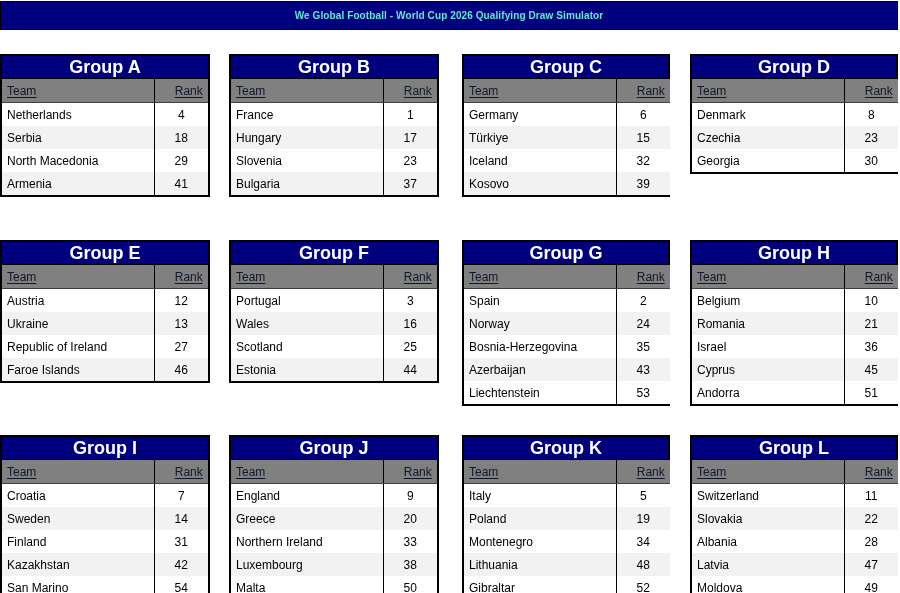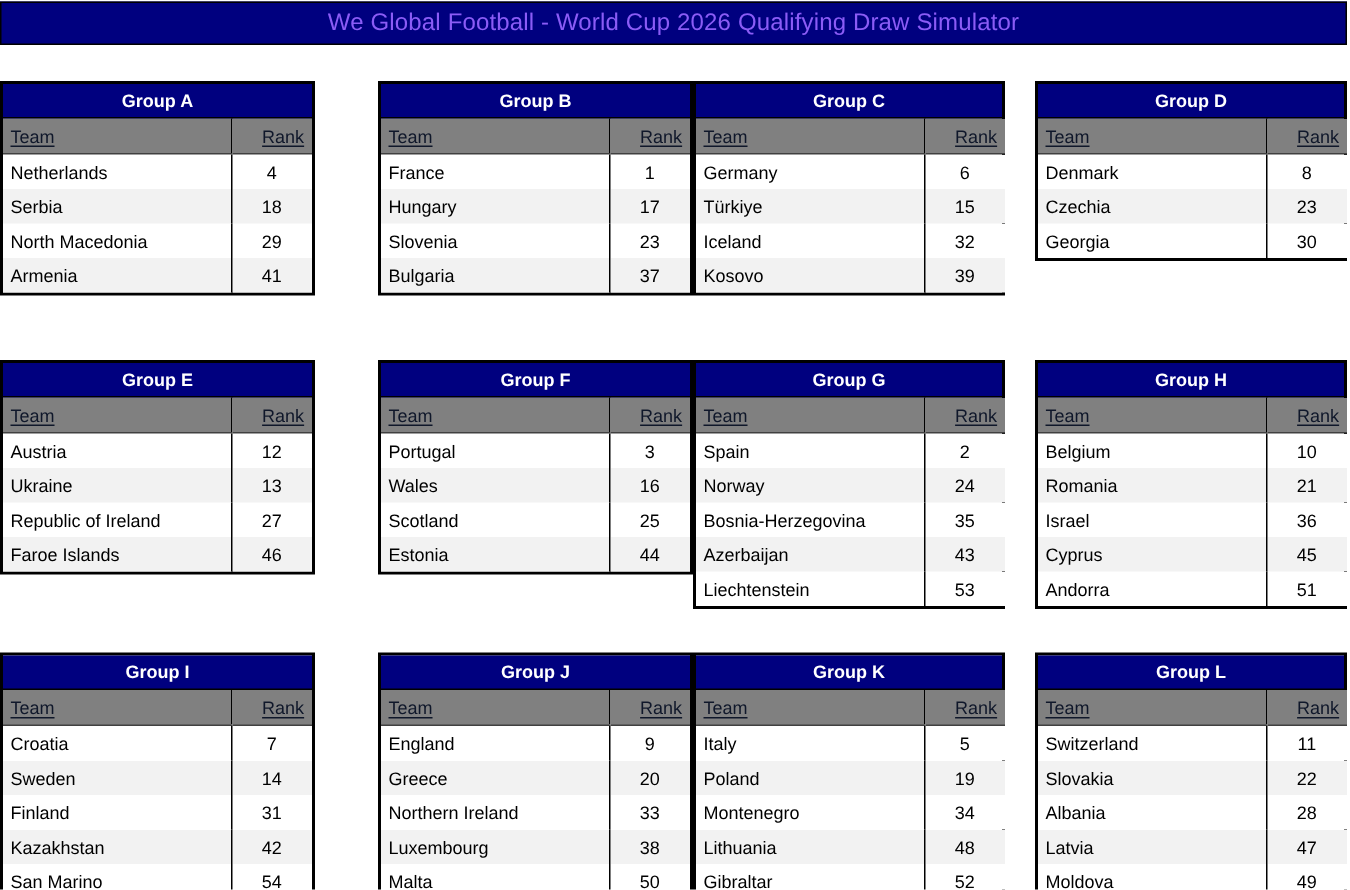--- a/index.html
+++ b/index.html
@@ -30,9 +30,9 @@
     justify-content: center;
   }
   #title-bar .title-text {
-    color: #8b5cf6;
-    font-size: 16px;
-    font-weight: normal;
+    color: #5eead4;
+    font-size: 10px;
+    font-weight: bold;
     letter-spacing: 0.1px;
     white-space: nowrap;
   }

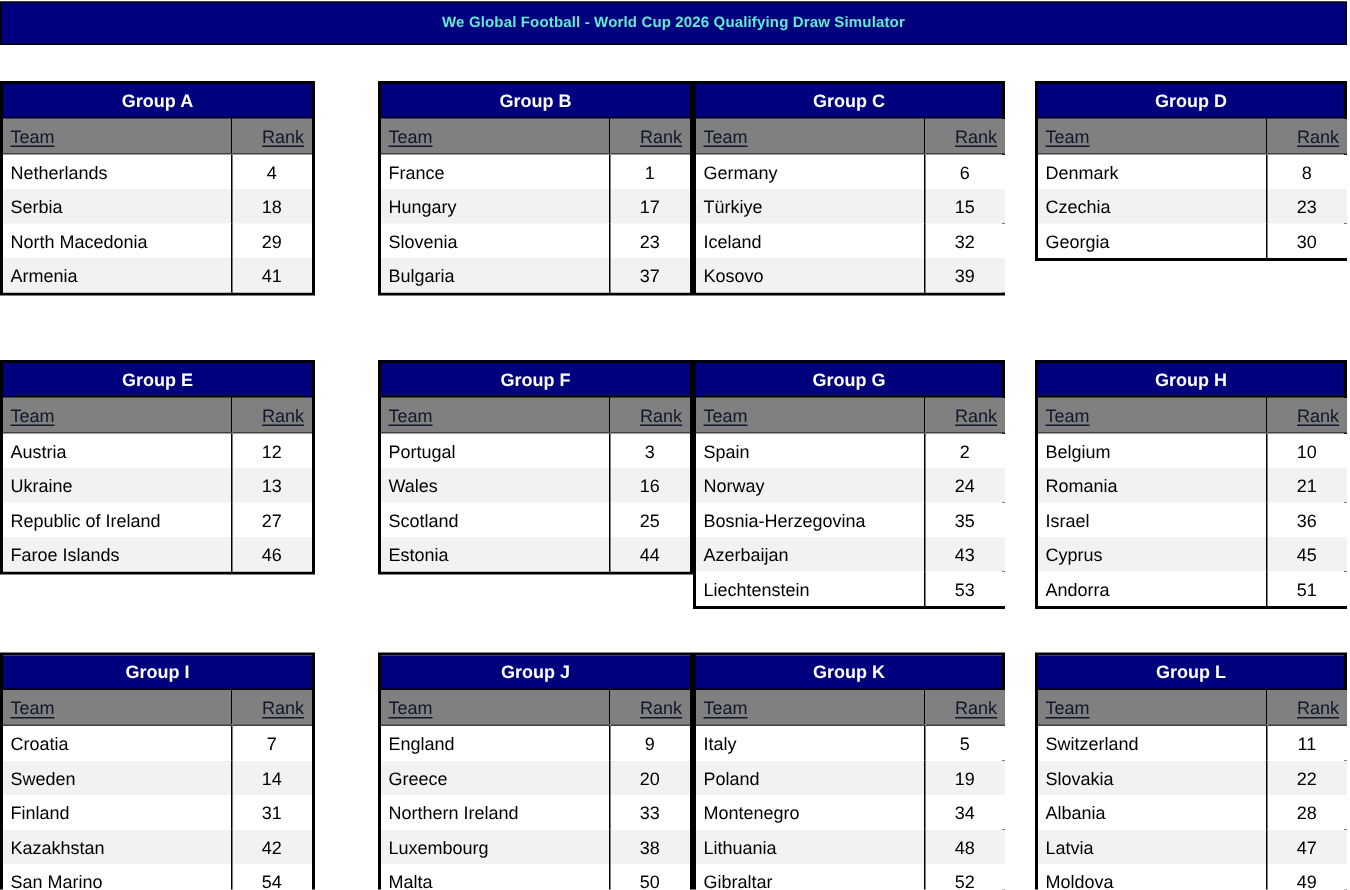--- a/index.html
+++ b/index.html
@@ -67,7 +67,7 @@
   .group-header {
     background: #00007F;
     color: #ffffff;
-    font-size: 12px;
+    font-size: 18px;
     font-weight: bold;
     text-align: center;
     height: 22px;

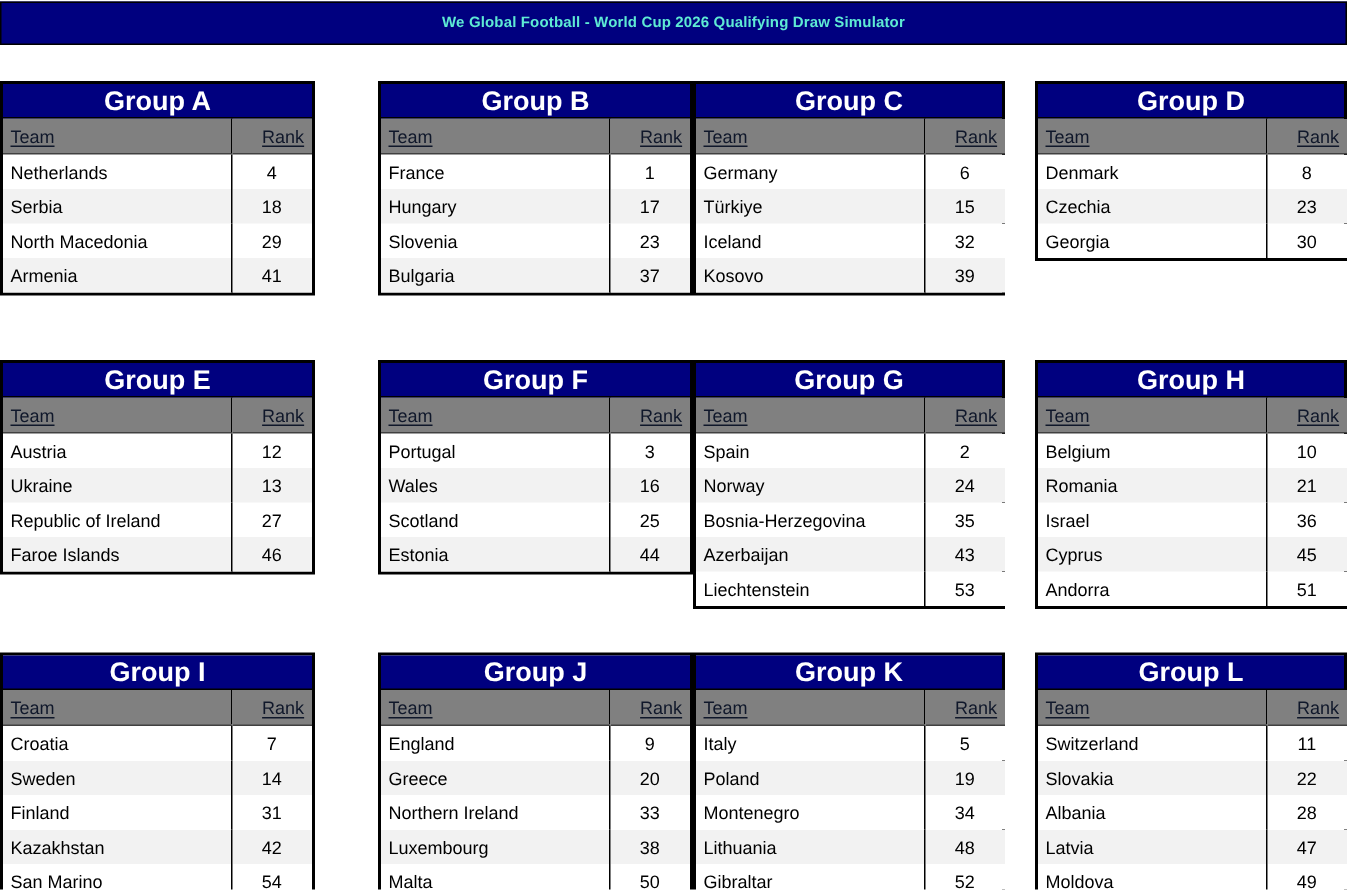--- a/index.html
+++ b/index.html
@@ -60,7 +60,7 @@
     background: #ffffff;
   }
   .group-table.col-0 { left: 0px;   width: 210px; }
-  .group-table.col-1 { left: 229px; width: 210px; margin-left: 23px; }
+  .group-table.col-1 { left: 229px; width: 210px; }
   .group-table.col-2 { left: 462px; width: 208px; }
   .group-table.col-3 { left: 690px; width: 208px; }
 

